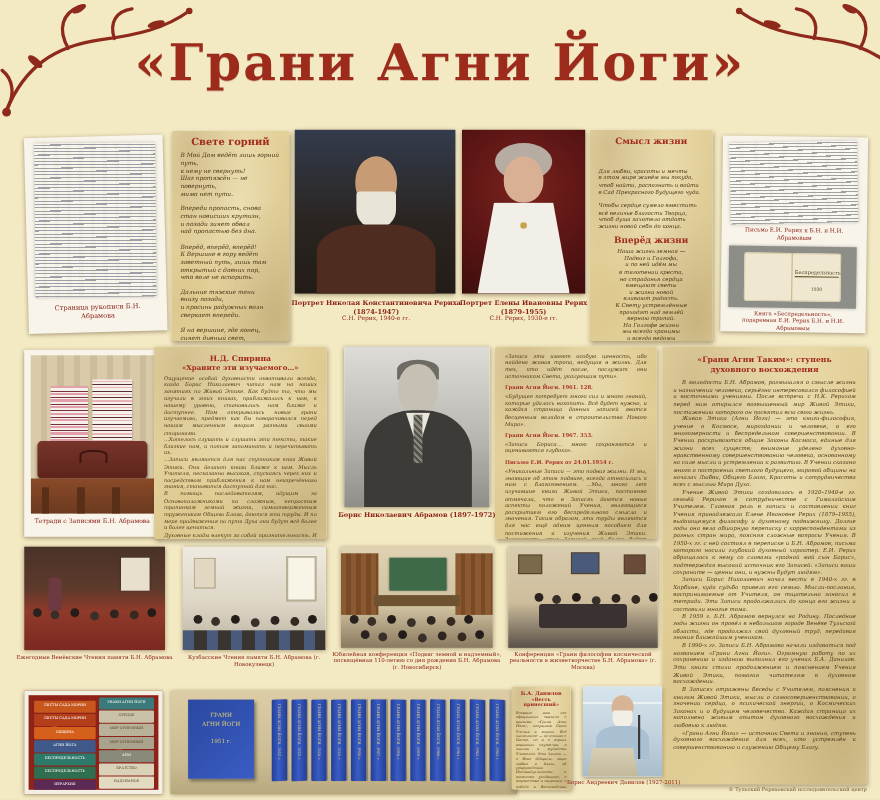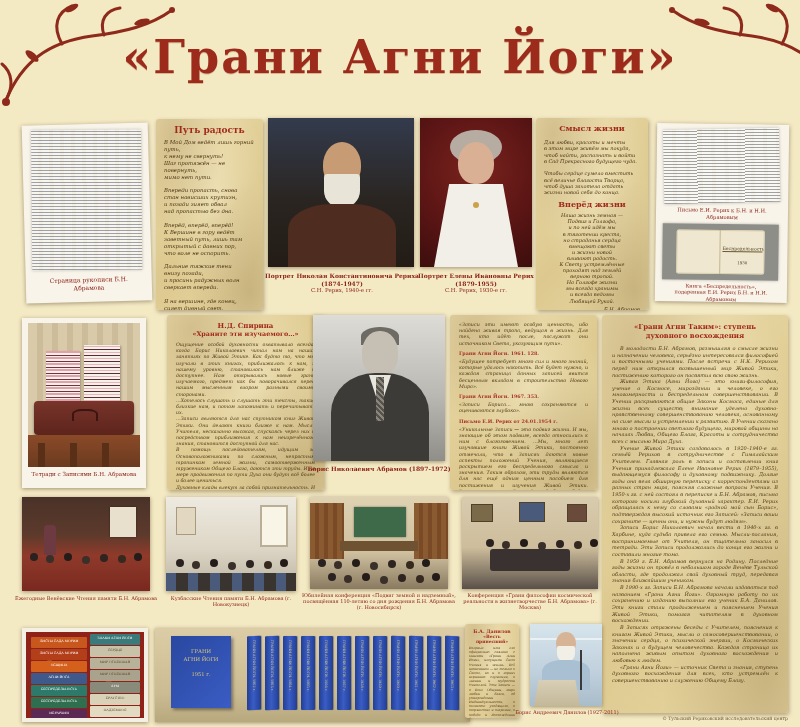--- a/index.html
+++ b/index.html
@@ -87,7 +87,7 @@
   </div>
 
   <div class="abs parchment" style="left:156px;top:119px;width:107px;height:191px;padding:6px 8px;box-sizing:border-box;">
-    <div class="scroll-title" style="font-size:9px;margin-bottom:4px;">Путь радость</div>
+    <div class="scroll-title" style="font-size:9px;margin-bottom:4px;">Свете горний</div>
     <div class="poem" style="font-size:5.4px;line-height:1.28;">В Мой Дом ведёт лишь горний путь,
 к нему не свернуть!
 Шаг протяжён — не повернуть,

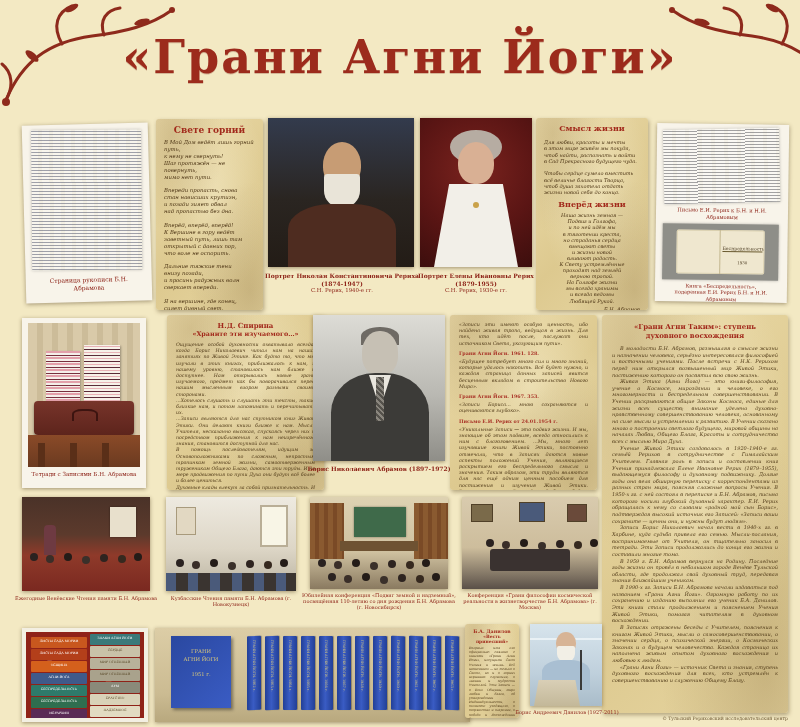--- a/index.html
+++ b/index.html
@@ -138,7 +138,7 @@
   </div>
 
   <div class="abs parchment" style="left:536px;top:118px;width:112px;height:192px;padding:5px 8px;box-sizing:border-box;">
-    <div class="scroll-title" style="font-size:8px;margin-bottom:6px;">Смысл жизни</div>
+    <div class="scroll-title" style="font-size:8px;margin-bottom:20px;">Смысл жизни</div>
     <div class="poem" style="font-size:5px;line-height:1.25;">Для любви, красоты и мечты
 в этом мире живём мы покуда,
 чтоб найти, распознать и войти

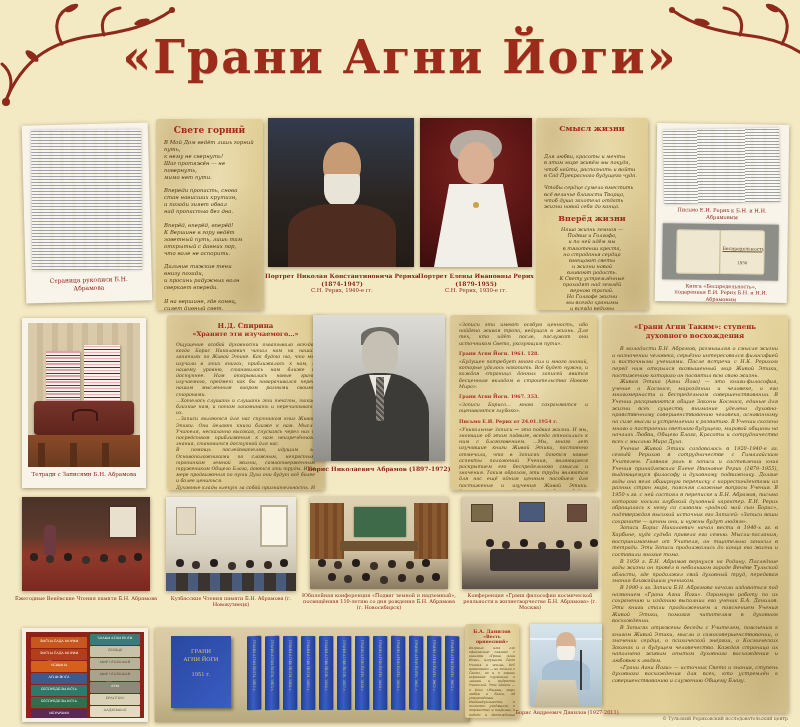--- a/index.html
+++ b/index.html
@@ -192,7 +192,7 @@
     <div class="cap" style="font-size:5.6px;margin-top:4px;">Тетради с Записями Б.Н. Абрамова</div>
   </div>
 
-  <div class="abs parchment" style="left:167px;top:315px;width:157px;height:175px;padding:6px 9px;box-sizing:border-box;">
+  <div class="abs parchment" style="left:140px;top:315px;width:157px;height:175px;padding:6px 9px;box-sizing:border-box;">
     <div class="scroll-title" style="font-size:7px;">Н.Д. Спирина</div>
     <div class="scroll-title" style="font-size:6.4px;margin-bottom:4px;">«Храните эти изучаемого…»</div>
     <div class="bodytext" style="font-size:4.7px;line-height:1.32;">Ощущение особой духовности охватывало всегда, когда Борис Николаевич читал нам на наших занятиях по Живой Этике. Как будто то, что мы изучали в этих книгах, приближалось к нам, к нашему уровню, становилось нам ближе и доступнее. Нам открывались новые грани изучаемого, предмет как бы поворачивался перед нашим мысленным взором разными своими сторонами.

